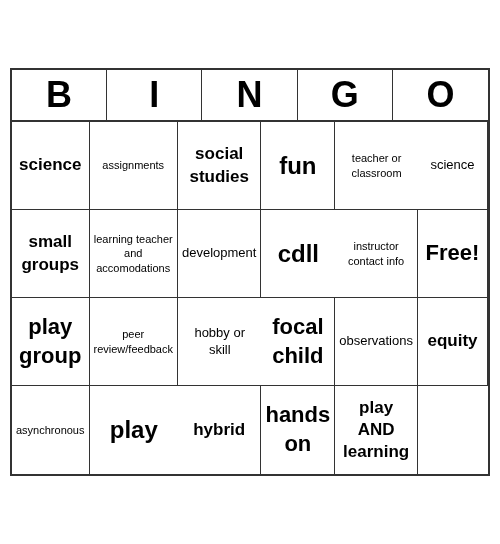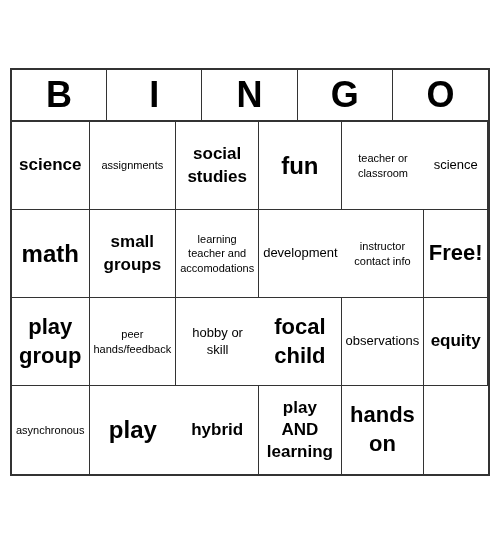--- a/index.html
+++ b/index.html
@@ -103,9 +103,6 @@
         <span class="cell-text">science</span>
       </div>
       <div class="bingo-cell">
-        <span class="cell-text xlarge">math</span>
-      </div>
-      <div class="bingo-cell">
         <span class="cell-text medium">small groups</span>
       </div>
       <div class="bingo-cell">

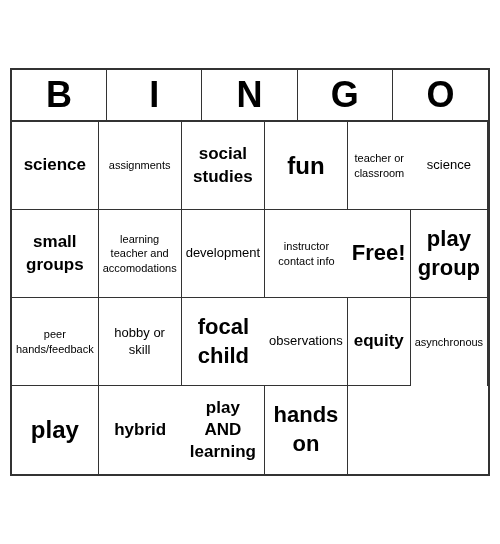--- a/index.html
+++ b/index.html
@@ -112,6 +112,9 @@
         <span class="cell-text">development</span>
       </div>
       <div class="bingo-cell">
+        <span class="cell-text xlarge">cdll</span>
+      </div>
+      <div class="bingo-cell">
         <span class="cell-text small">instructor contact info</span>
       </div>
       <div class="bingo-cell">

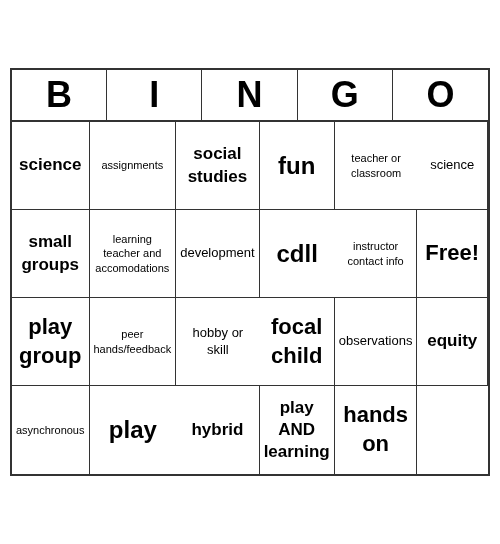--- a/index.html
+++ b/index.html
@@ -124,7 +124,7 @@
         <span class="cell-text large">play group</span>
       </div>
       <div class="bingo-cell">
-        <span class="cell-text small">peer hands/feedback</span>
+        <span class="cell-text small">peer review/feedback</span>
       </div>
       <div class="bingo-cell">
         <span class="cell-text">hobby or skill</span>

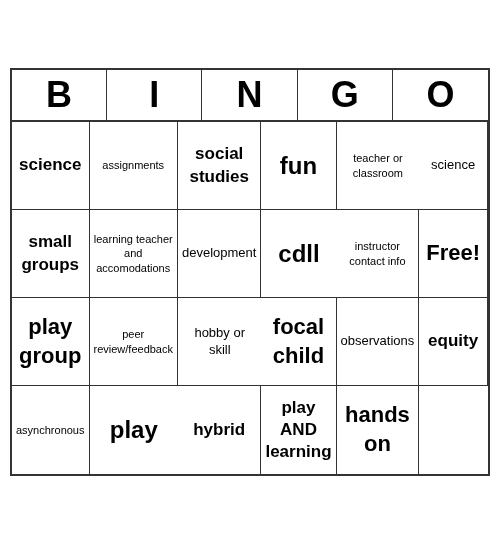--- a/index.html
+++ b/index.html
@@ -148,10 +148,10 @@
         <span class="cell-text medium">hybrid</span>
       </div>
       <div class="bingo-cell">
-        <span class="cell-text medium">play AND learning</span>
+        <span class="cell-text large">hands on</span>
       </div>
       <div class="bingo-cell">
-        <span class="cell-text large">hands on</span>
+        <span class="cell-text medium">play AND learning</span>
       </div>
     </div>
 </div>

